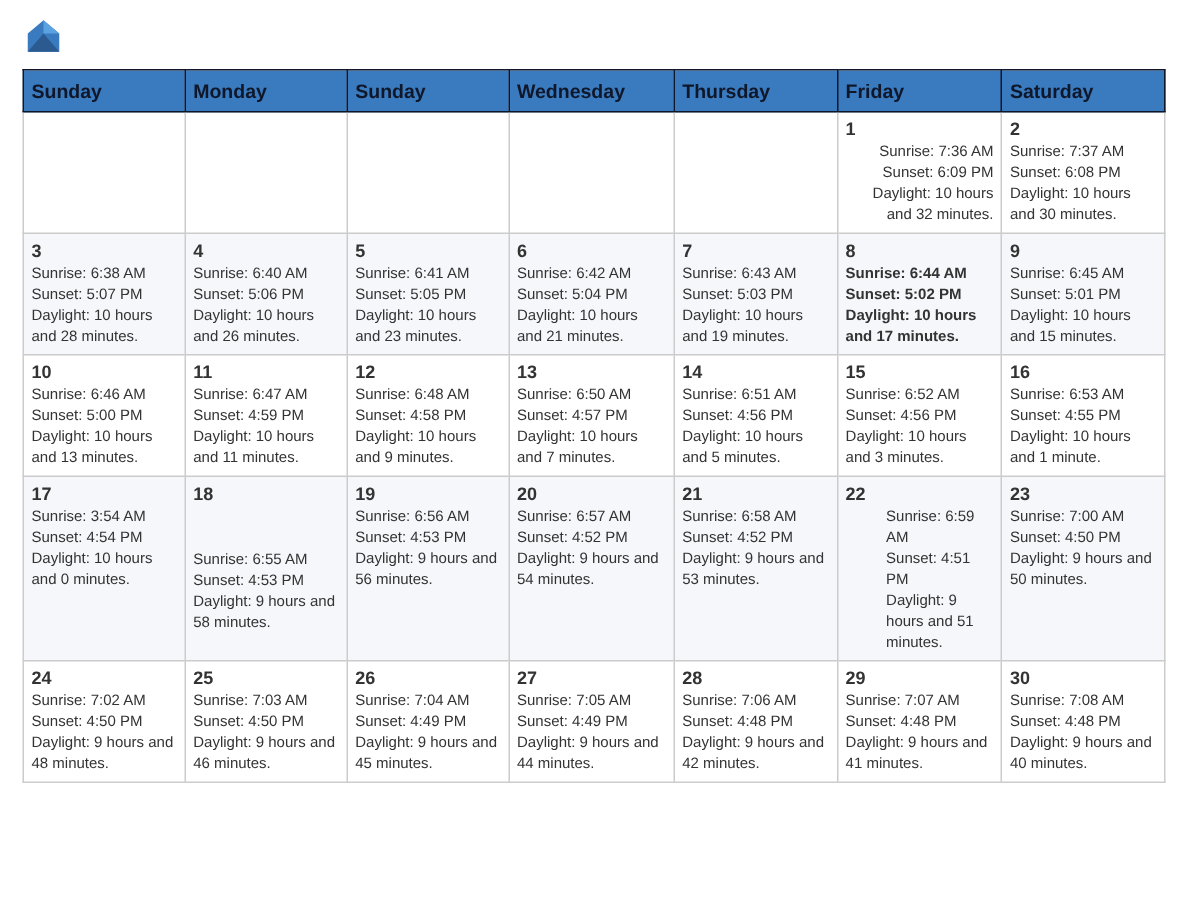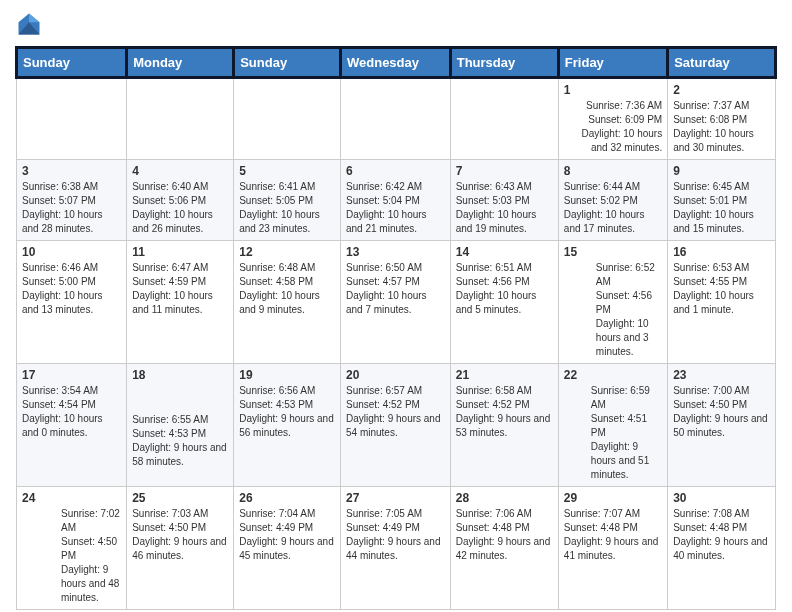--- a/index.html
+++ b/index.html
@@ -64,12 +64,12 @@
     }
     .calendar th {
       background-color: #3a7abf;
-      color: #ffffff;
+      color: #0f172a;
       font-size: 13px;
       font-weight: bold;
       padding: 6px 5px;
       text-align: left;
-      border: 3px solid #0f172a;
+      border: 1px solid #0f172a;
     }
     .calendar td {
       vertical-align: top;

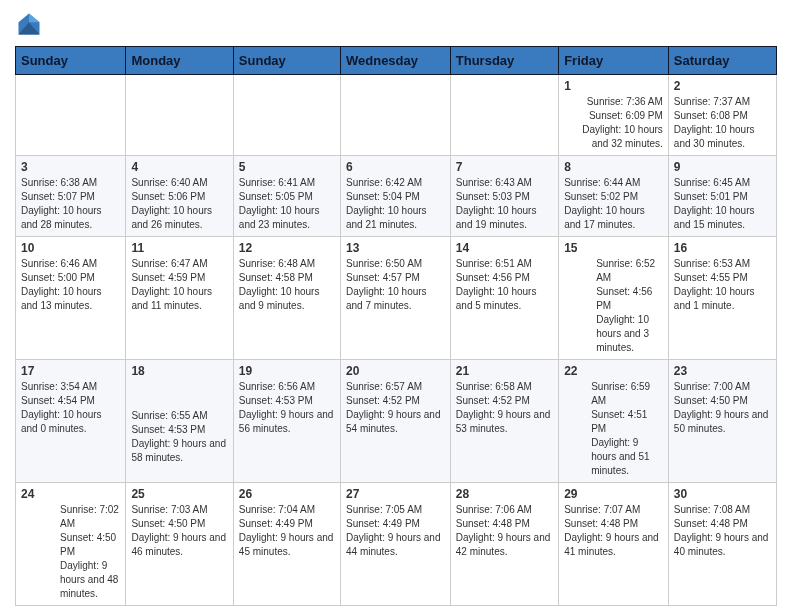--- a/index.html
+++ b/index.html
@@ -187,7 +187,7 @@
           </td>
           <td>
             <span class="day-num">8</span>
-            <div class="day-info" style="white-space: pre-line;">Sunrise: 6:44 AM
+            <div class="day-info" style="white-space: pre-line; font-weight: bold;">Sunrise: 6:44 AM
 Sunset: 5:02 PM
 Daylight: 10 hours and 17 minutes.</div>
           </td>

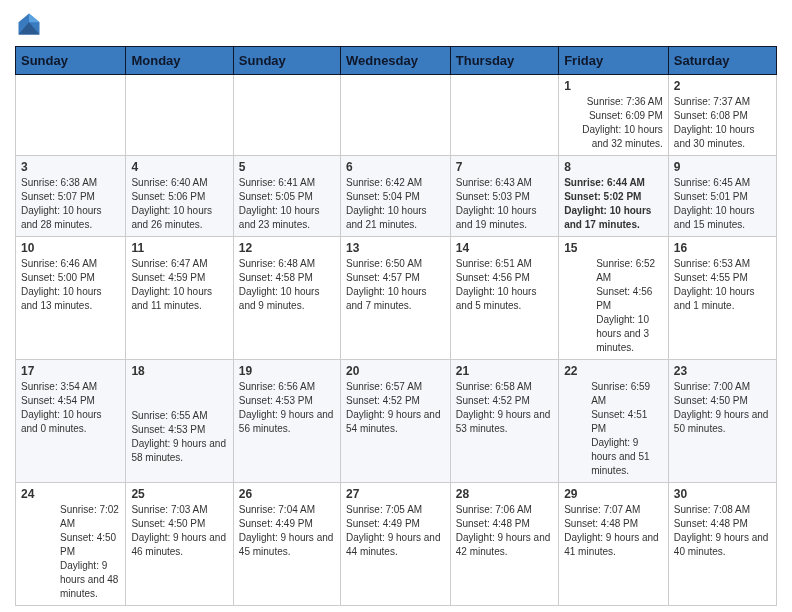--- a/index.html
+++ b/index.html
@@ -231,7 +231,7 @@
           </td>
           <td>
             <span class="day-num">15</span>
-            <div class="day-info" style="white-space: pre-line; margin-left: 32px;">Sunrise: 6:52 AM
+            <div class="day-info" style="white-space: pre-line;">Sunrise: 6:52 AM
 Sunset: 4:56 PM
 Daylight: 10 hours and 3 minutes.</div>
           </td>

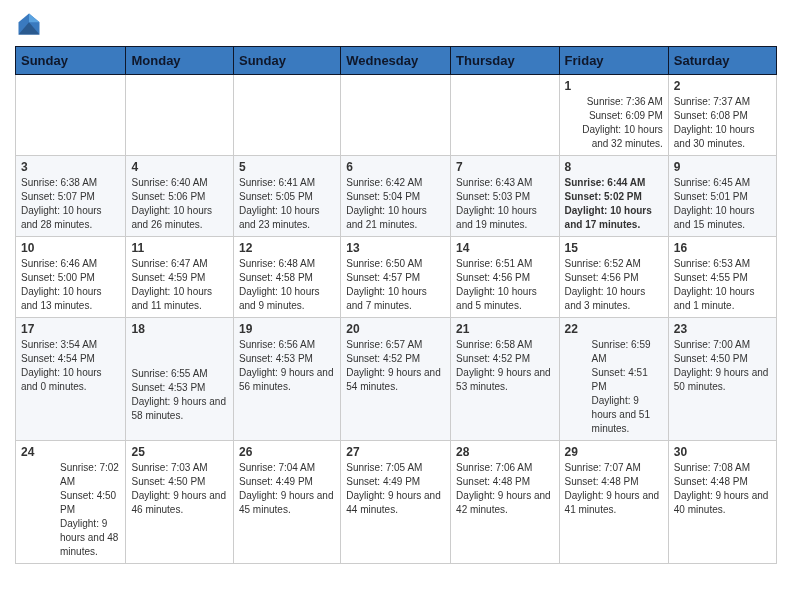--- a/index.html
+++ b/index.html
@@ -289,7 +289,7 @@
         <tr>
           <td>
             <span class="day-num">24</span>
-            <div class="day-info" style="white-space: pre-line; margin-left: 39px;">Sunrise: 7:02 AM
+            <div class="day-info" style="white-space: pre-line;">Sunrise: 7:02 AM
 Sunset: 4:50 PM
 Daylight: 9 hours and 48 minutes.</div>
           </td>

